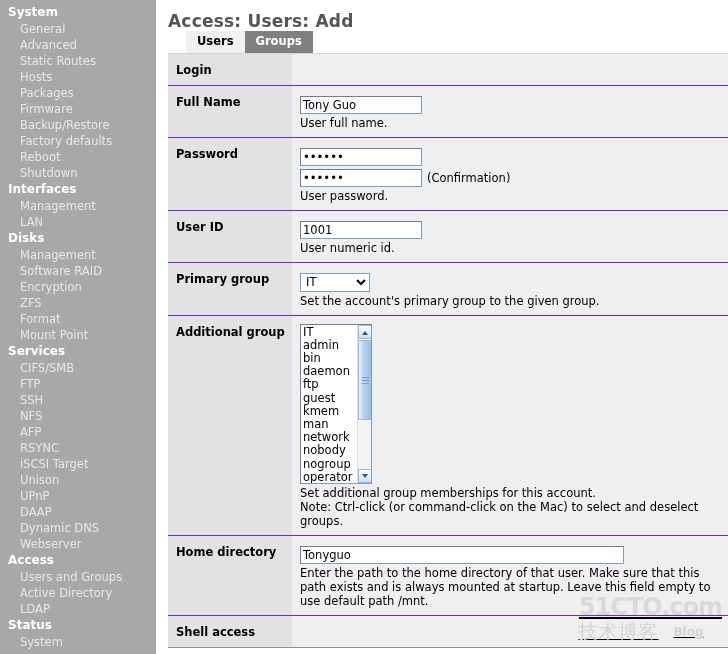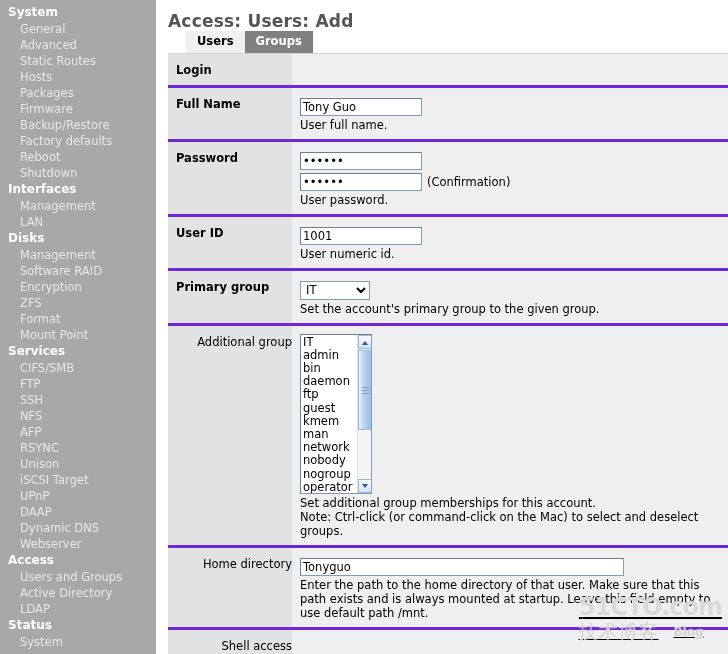--- a/index.html
+++ b/index.html
@@ -92,7 +92,7 @@
   }
   .row {
     display: flex;
-    border-bottom: 3px solid #6d28d9;
+    border-bottom: 1px solid #6d28d9;
     background: #efefef;
   }
   .row:last-of-type { border-bottom: 1px solid #909090; }

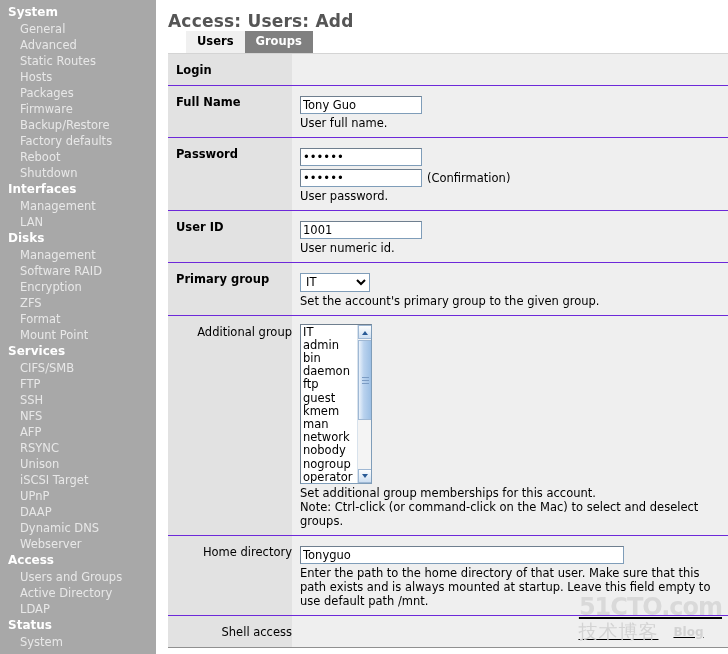--- a/index.html
+++ b/index.html
@@ -105,7 +105,7 @@
     color: #000000;
     padding: 9px 0 8px 8px;
   }
-  .cell-label.plain { font-weight: normal; text-align: right; }
+  .cell-label.plain { font-weight: bold; }
   .cell-value {
     flex: 1;
     background: #efefef;

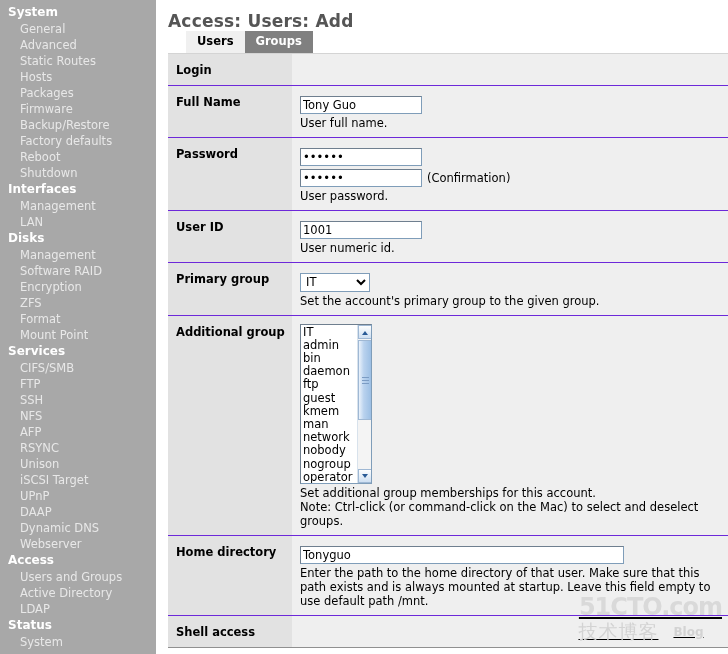--- a/index.html
+++ b/index.html
@@ -297,8 +297,8 @@
       <div class="nav-item">NFS</div>
       <div class="nav-item">AFP</div>
       <div class="nav-item">RSYNC</div>
+      <div class="nav-item">iSCSI Target</div>
       <div class="nav-item">Unison</div>
-      <div class="nav-item">iSCSI Target</div>
       <div class="nav-item">UPnP</div>
       <div class="nav-item">DAAP</div>
       <div class="nav-item">Dynamic DNS</div>

